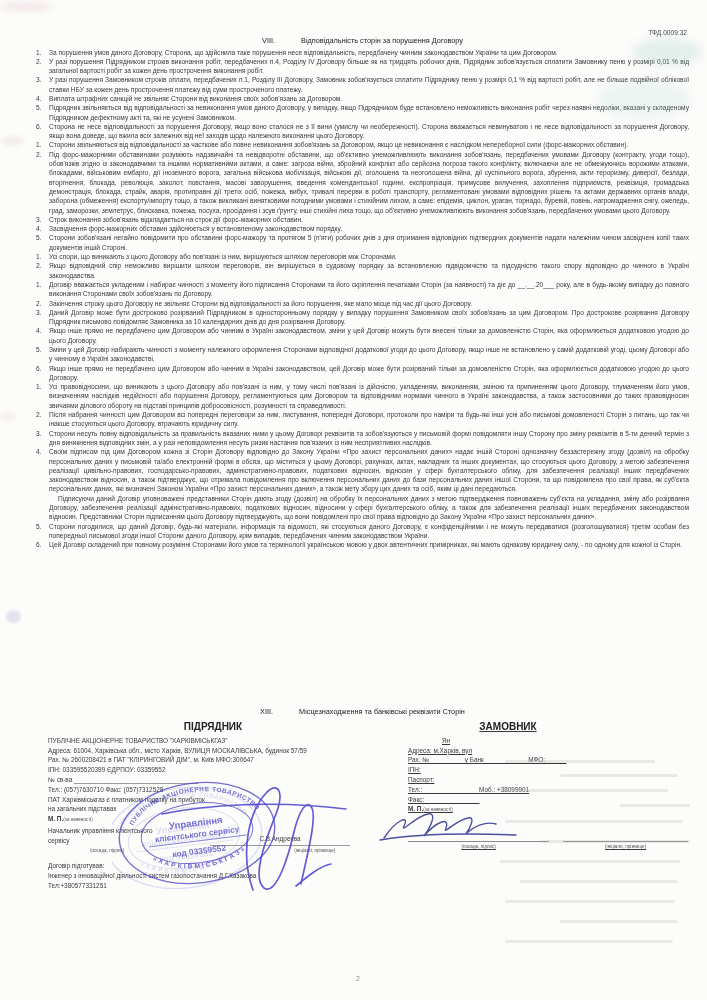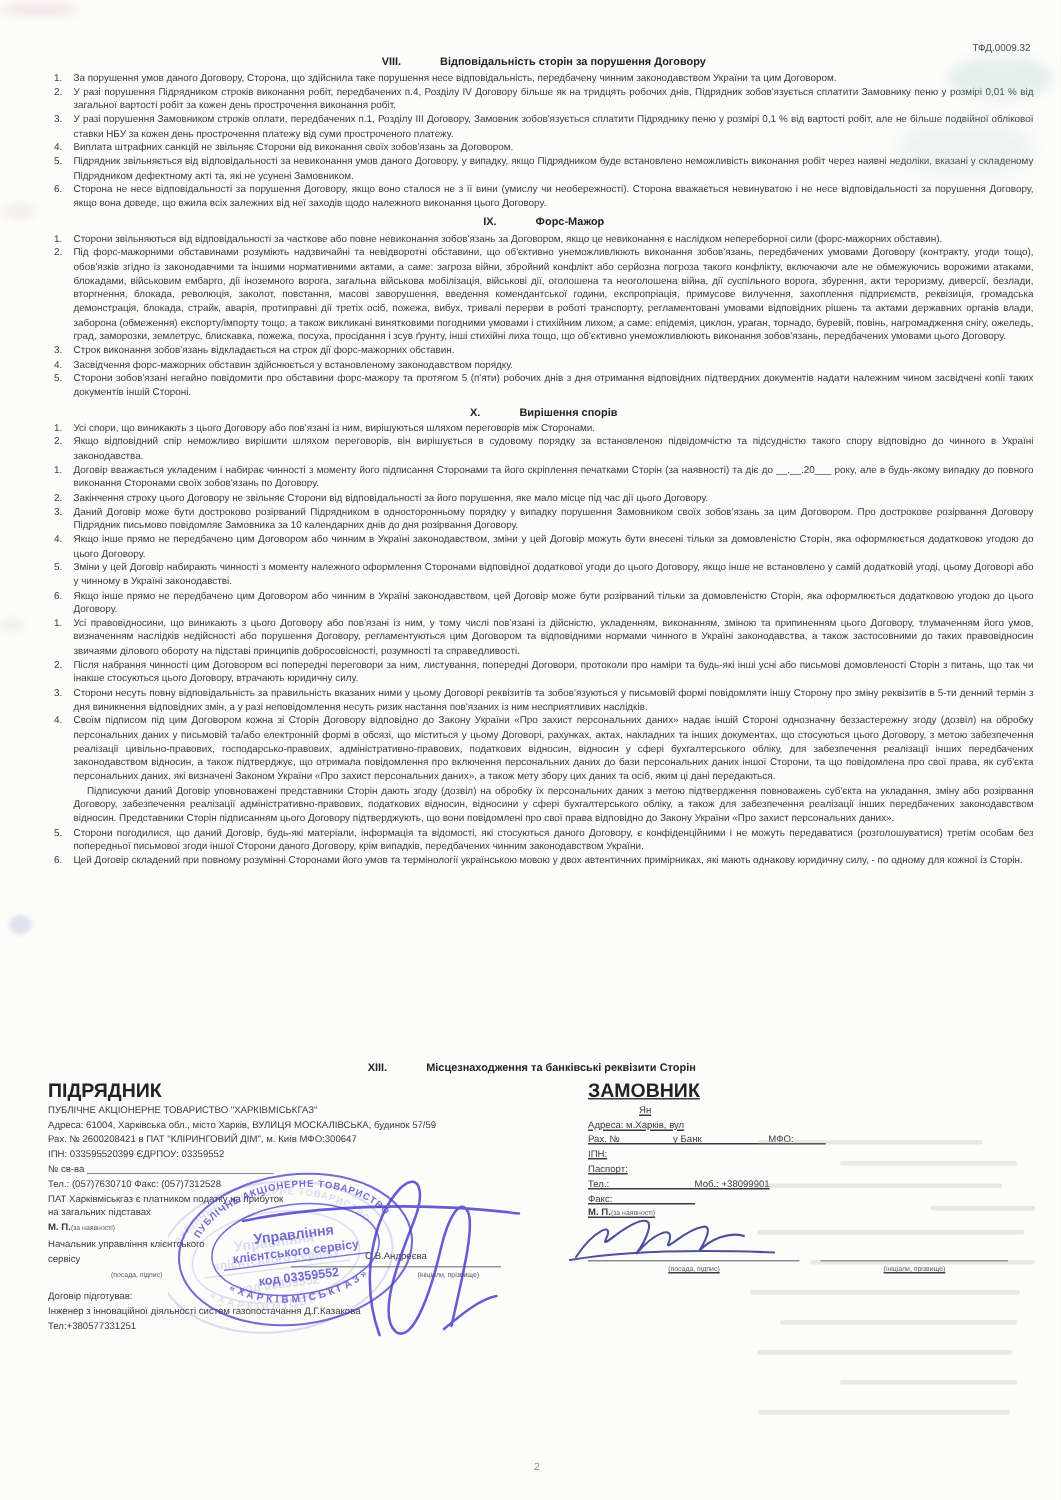--- a/index.html
+++ b/index.html
@@ -8,7 +8,7 @@
         font-family:"Liberation Sans",sans-serif;color:#3a3a3e;}
   .doc-code{position:absolute;top:29px;right:20px;font-size:6.6px;color:#47474c;}
   .sections{position:absolute;left:36px;right:18px;top:33px;}
-  .sec-head{text-align:center;font-weight:bold;font-size:7.3px;color:#232327;margin:3px 0 2.5px;}
+  .sec-head{text-align:center;font-weight:normal;font-size:7.3px;color:#232327;margin:3px 0 2.5px;}
   .sec-head .num{margin-right:26px;}
   .clause{display:flex;font-size:6.6px;line-height:9.3px;text-align:justify;}
   .clause .n{flex:0 0 13px;}

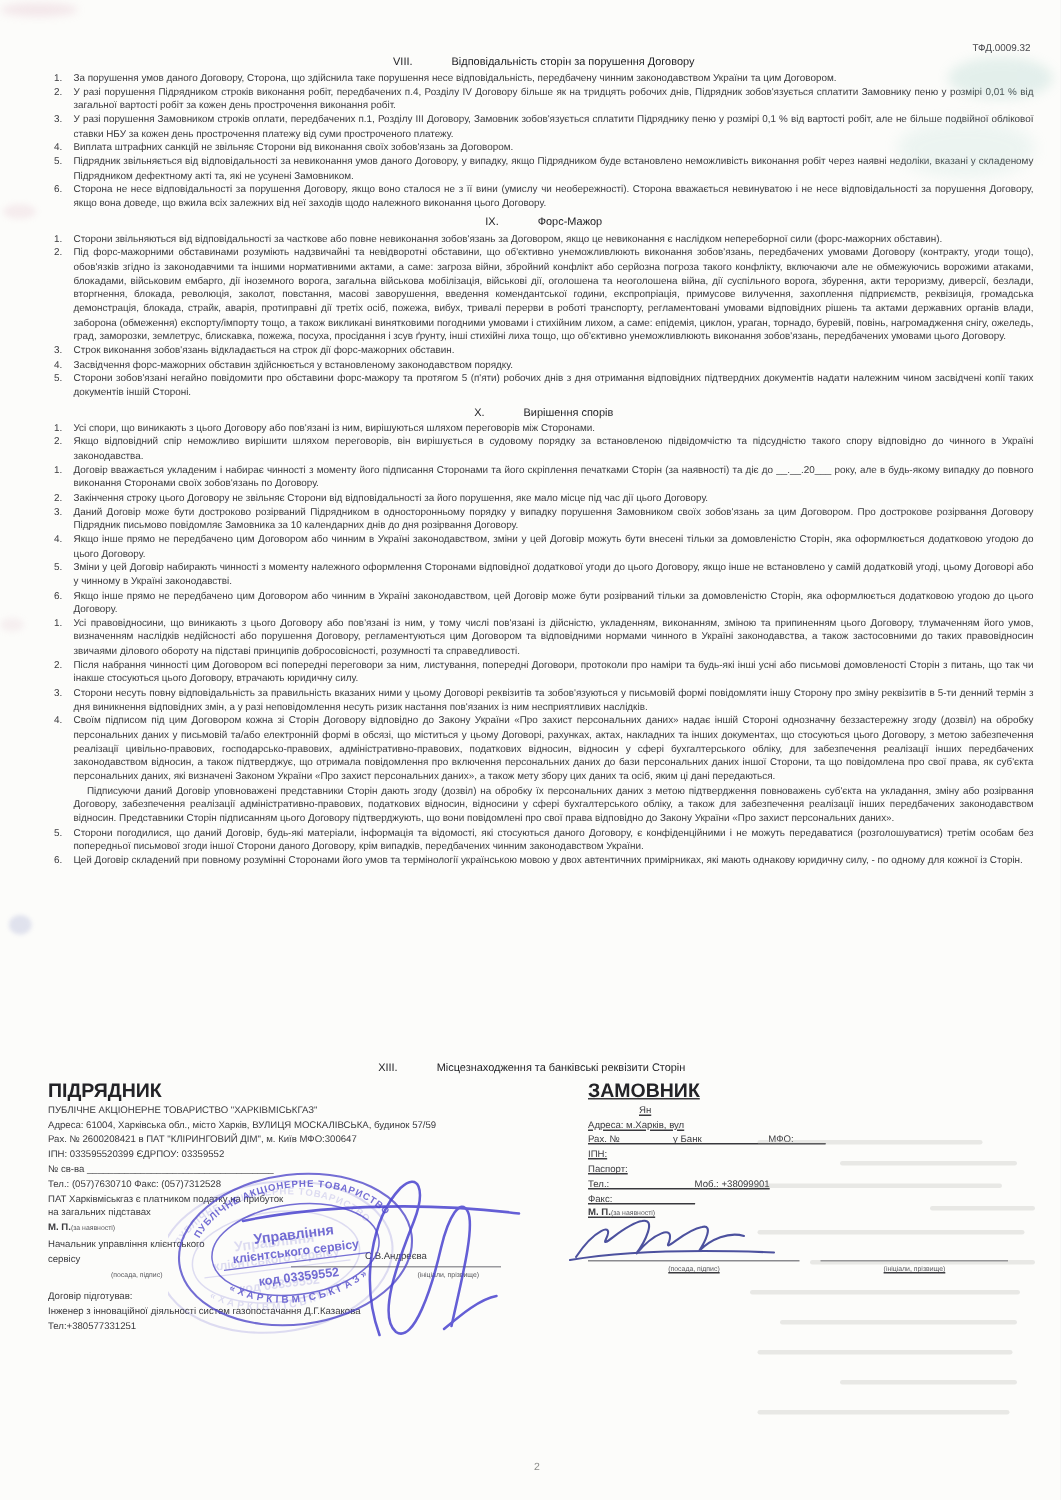--- a/index.html
+++ b/index.html
@@ -82,7 +82,6 @@
         </div>
       </div>
       <div>
-        <div class="sec-head"><span class="num">IX.</span><span>Форс-Мажор</span></div>
         <div class="clause">
           <span class="n">1.</span>
           <span class="t">Сторони звільняються від відповідальності за часткове або повне невиконання зобов'язань за Договором, якщо це невиконання є наслідком непереборної сили (форс-мажорних обставин).</span>

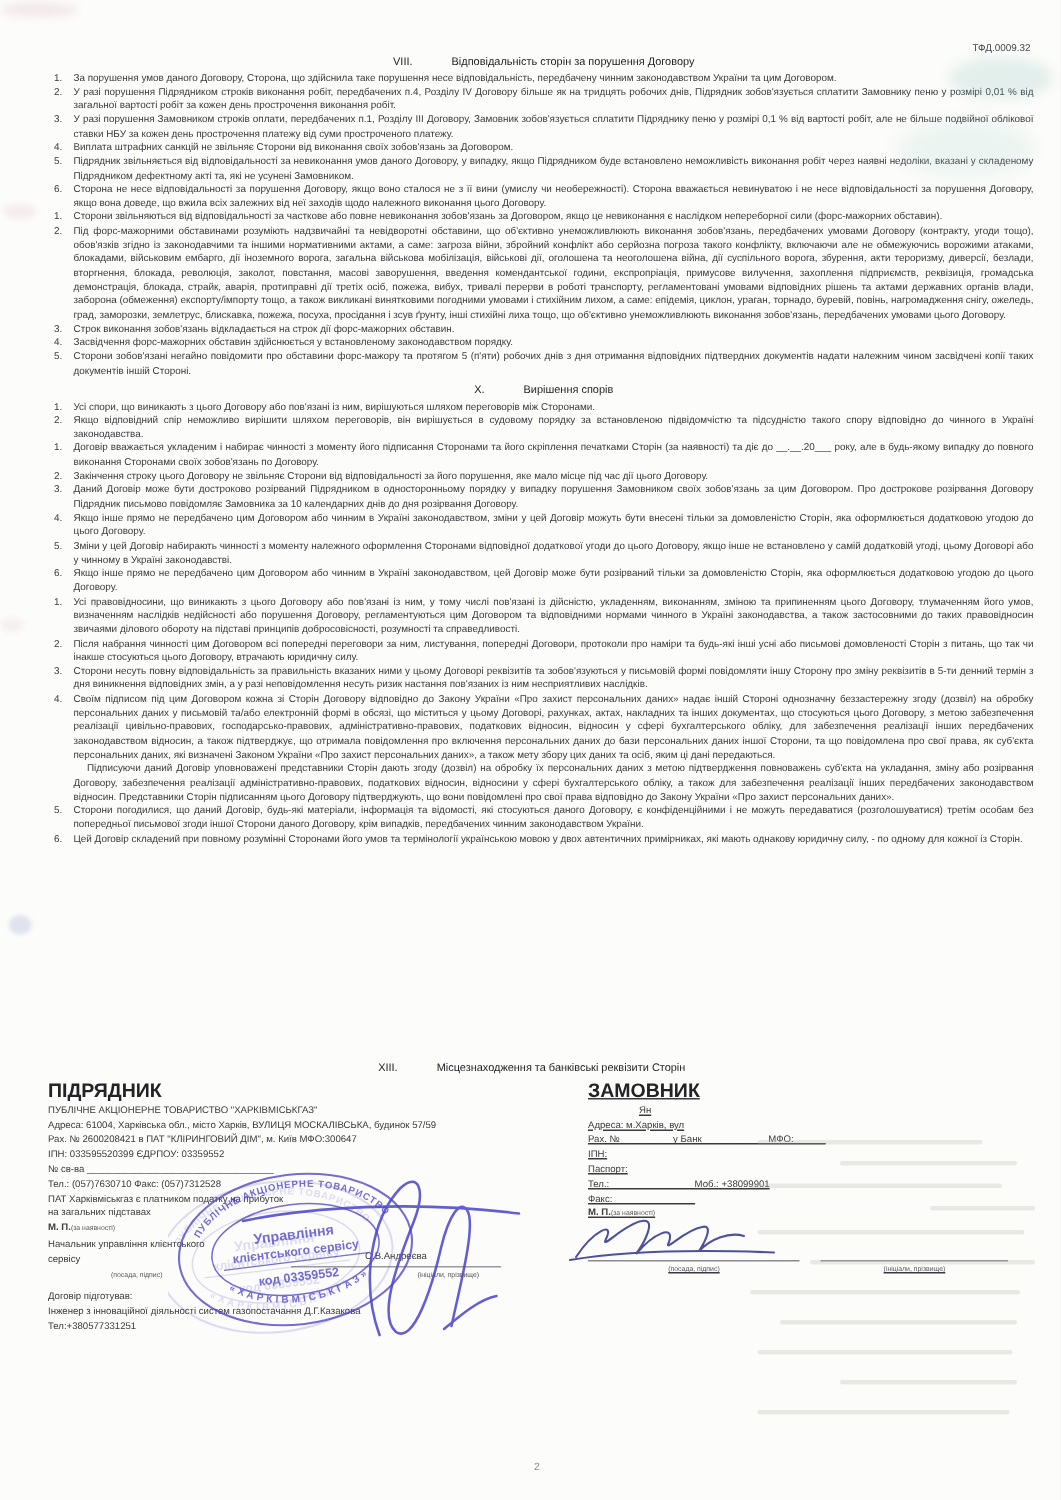--- a/index.html
+++ b/index.html
@@ -104,7 +104,6 @@
         </div>
       </div>
       <div>
-        <div class="sec-head"><span class="num">X.</span><span>Вирішення спорів</span></div>
         <div class="clause">
           <span class="n">1.</span>
           <span class="t">Усі спори, що виникають з цього Договору або пов'язані із ним, вирішуються шляхом переговорів між Сторонами.</span>

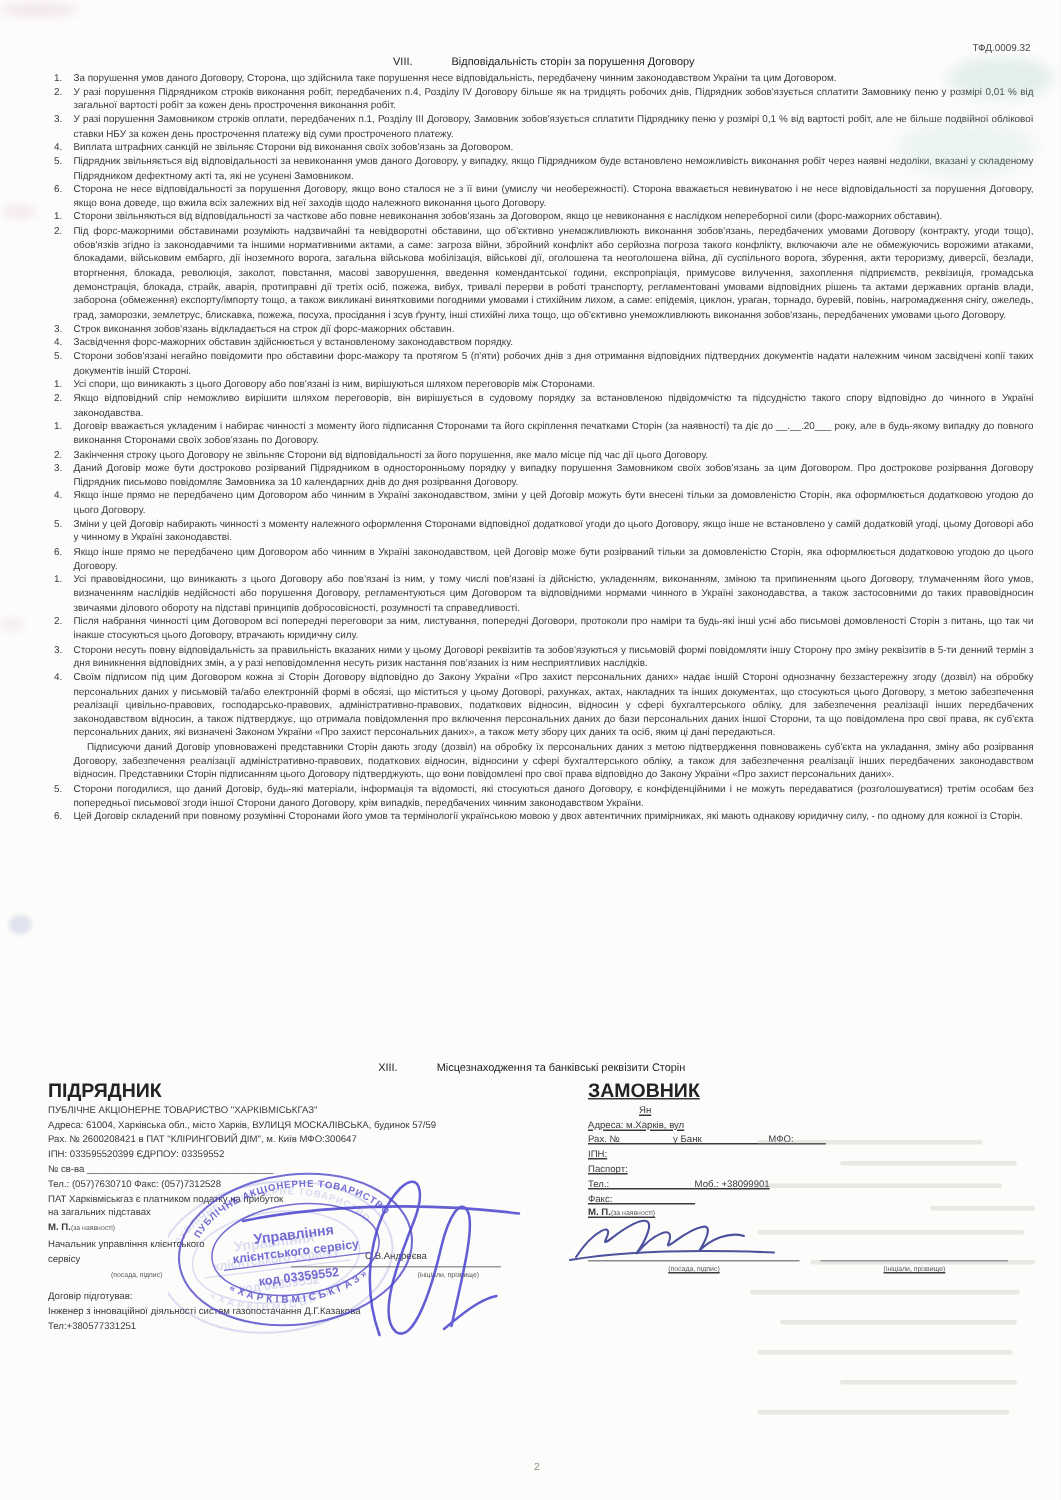--- a/index.html
+++ b/index.html
@@ -15,7 +15,7 @@
   .clause .t{flex:1;}
   .clause.cont .t{text-indent:9px;}
   
-  .xiii{position:absolute;left:20px;right:18px;top:704px;font-size:6.4px;}
+  .xiii{position:absolute;left:36px;right:18px;top:704px;font-size:6.4px;}
   .cols{display:flex;margin-top:6px;}
   .colL{width:330px;margin-left:12px;}
   .colR{width:280px;margin-left:30px;text-decoration:underline;}

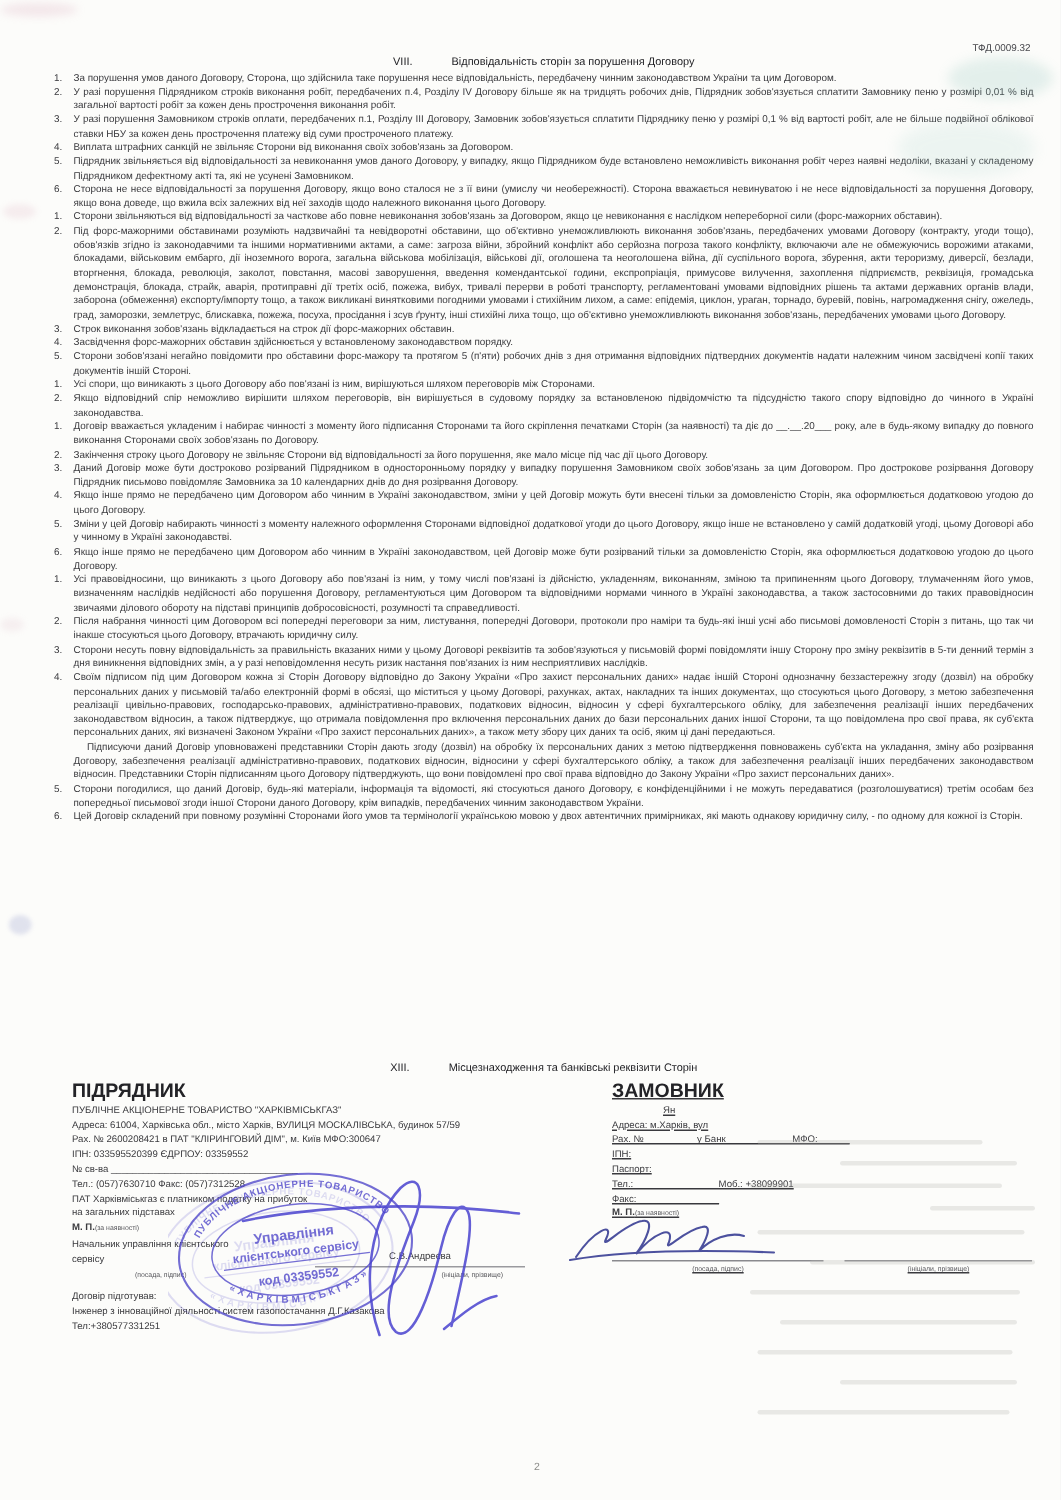--- a/index.html
+++ b/index.html
@@ -19,7 +19,7 @@
   .cols{display:flex;margin-top:6px;}
   .colL{width:330px;margin-left:12px;}
   .colR{width:280px;margin-left:30px;text-decoration:underline;}
-  .col-header{text-align:left;font-weight:bold;font-size:13px;color:#232327;margin-bottom:4px;}
+  .col-header{text-align:center;font-weight:bold;font-size:10px;color:#232327;margin-bottom:4px;}
   .colR .col-header{width:200px;}
   .colL > div,.colR > div{line-height:9.8px;}
   .tiny{font-size:4.6px;color:#55555a;}

